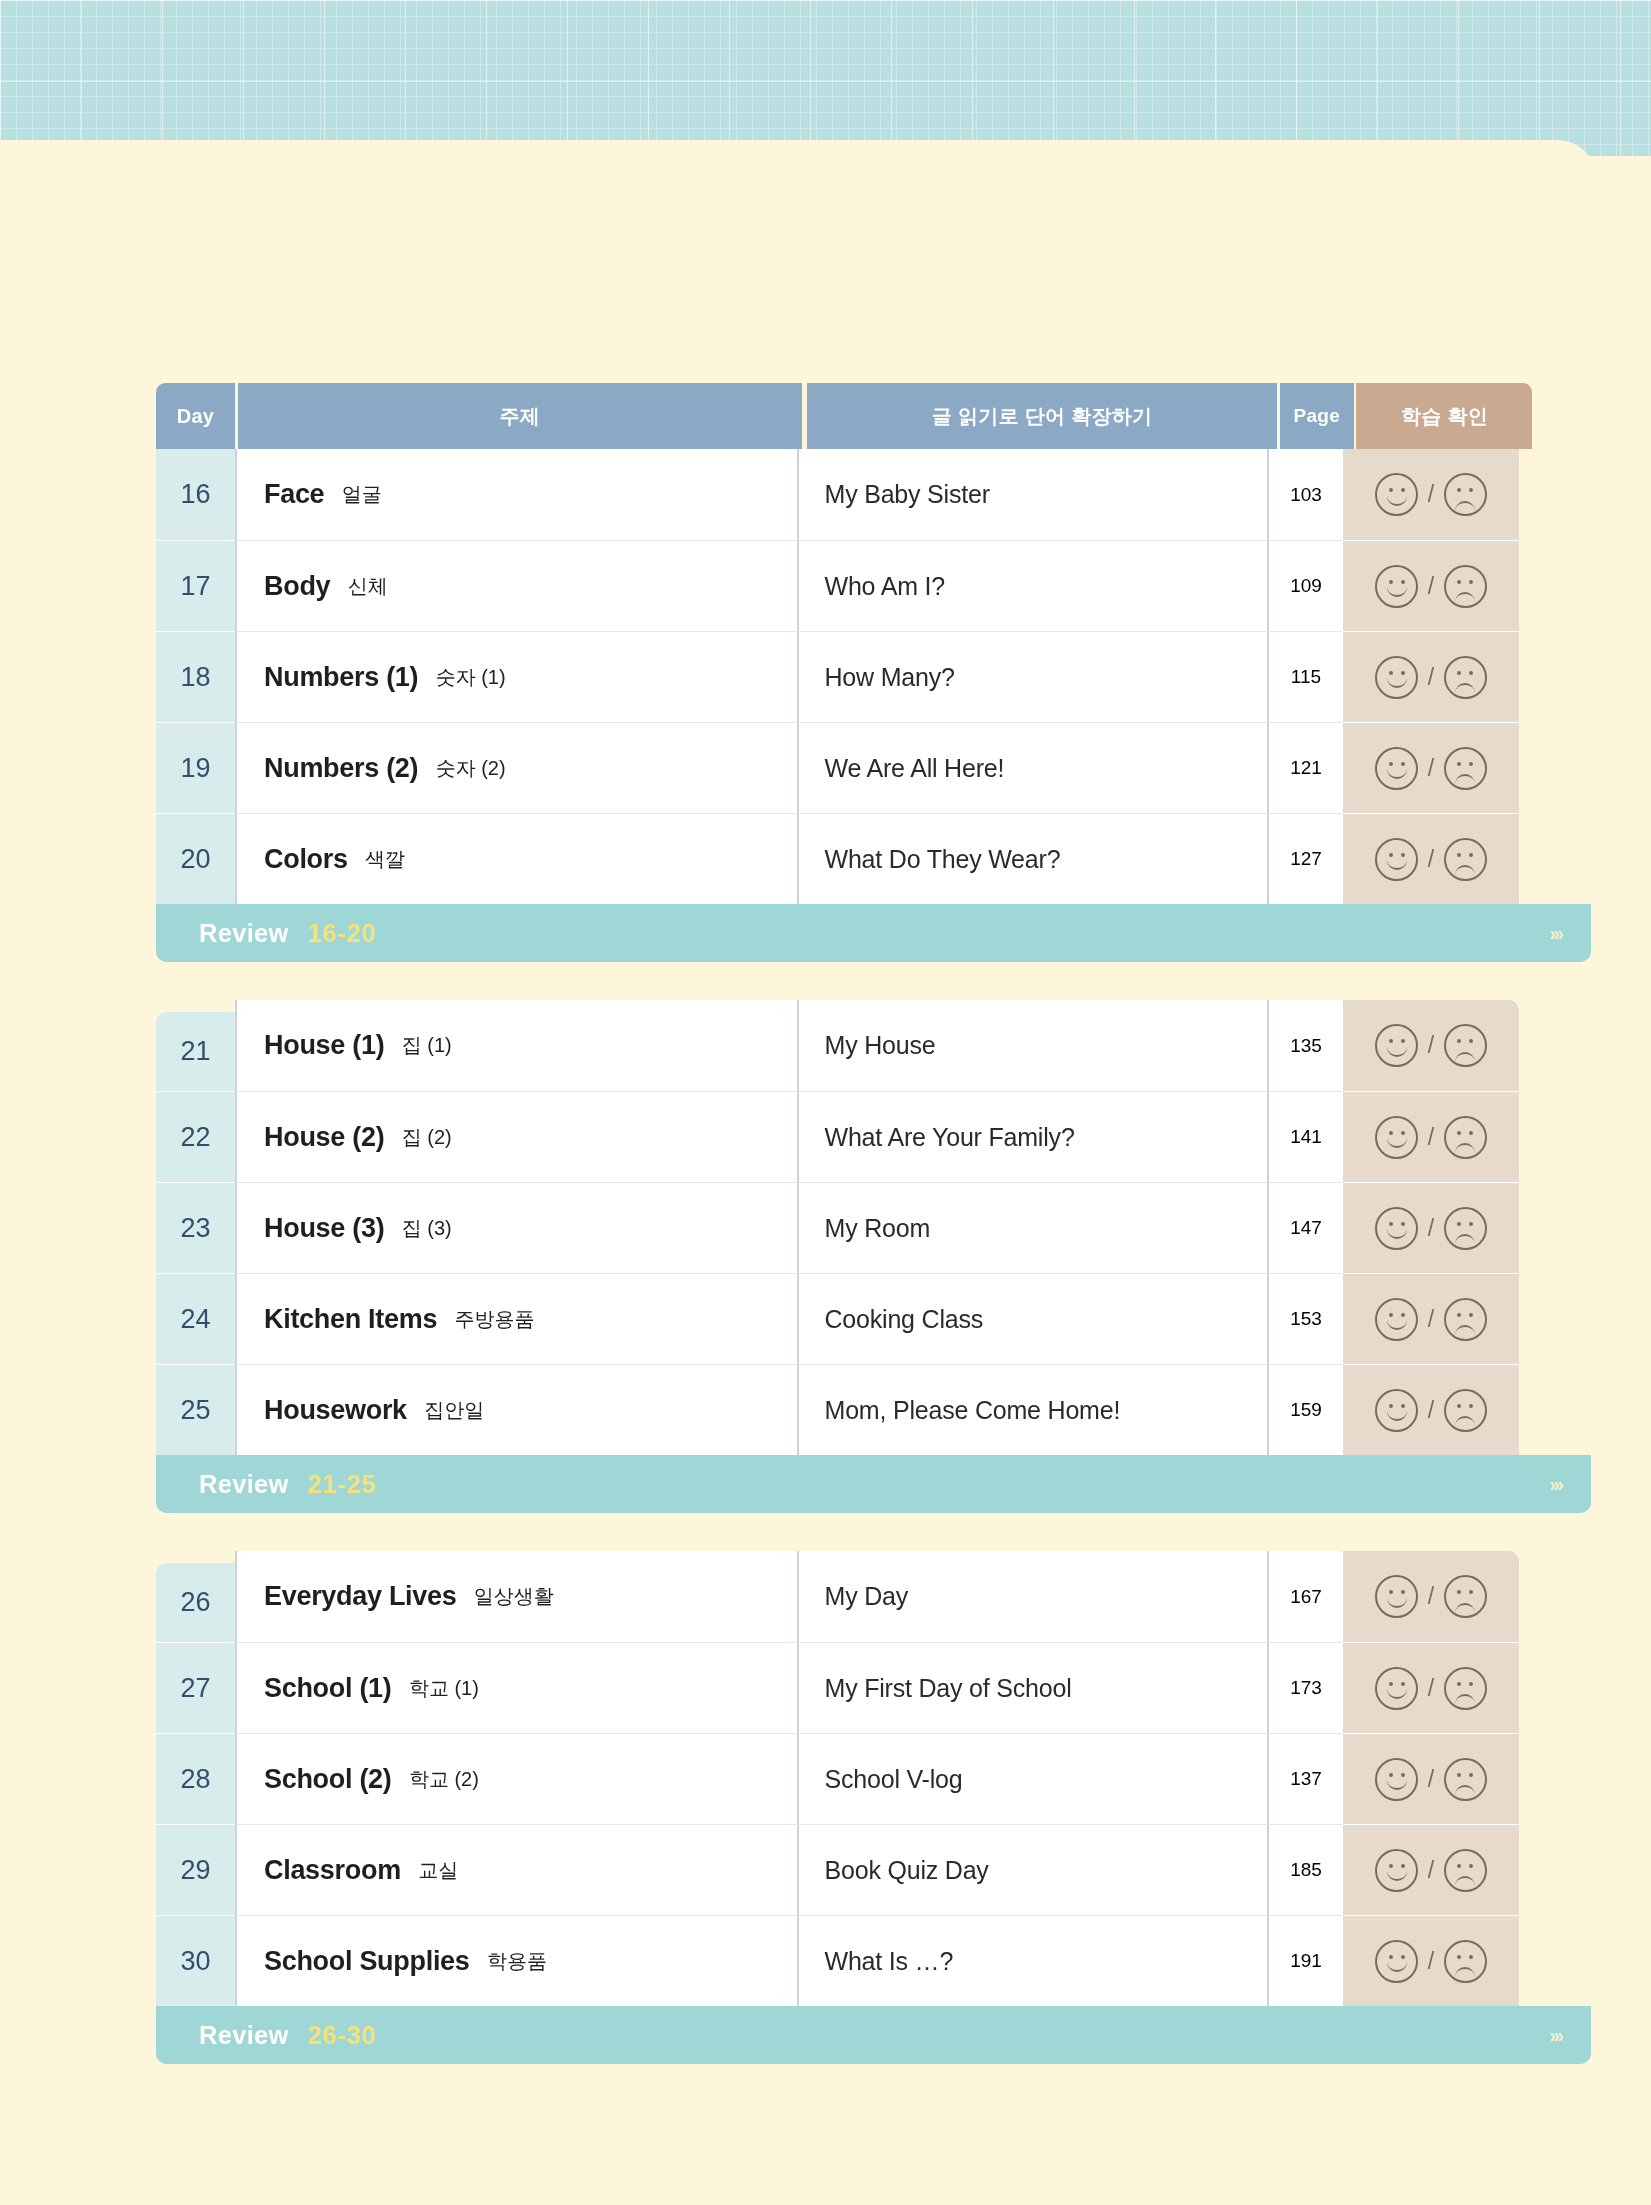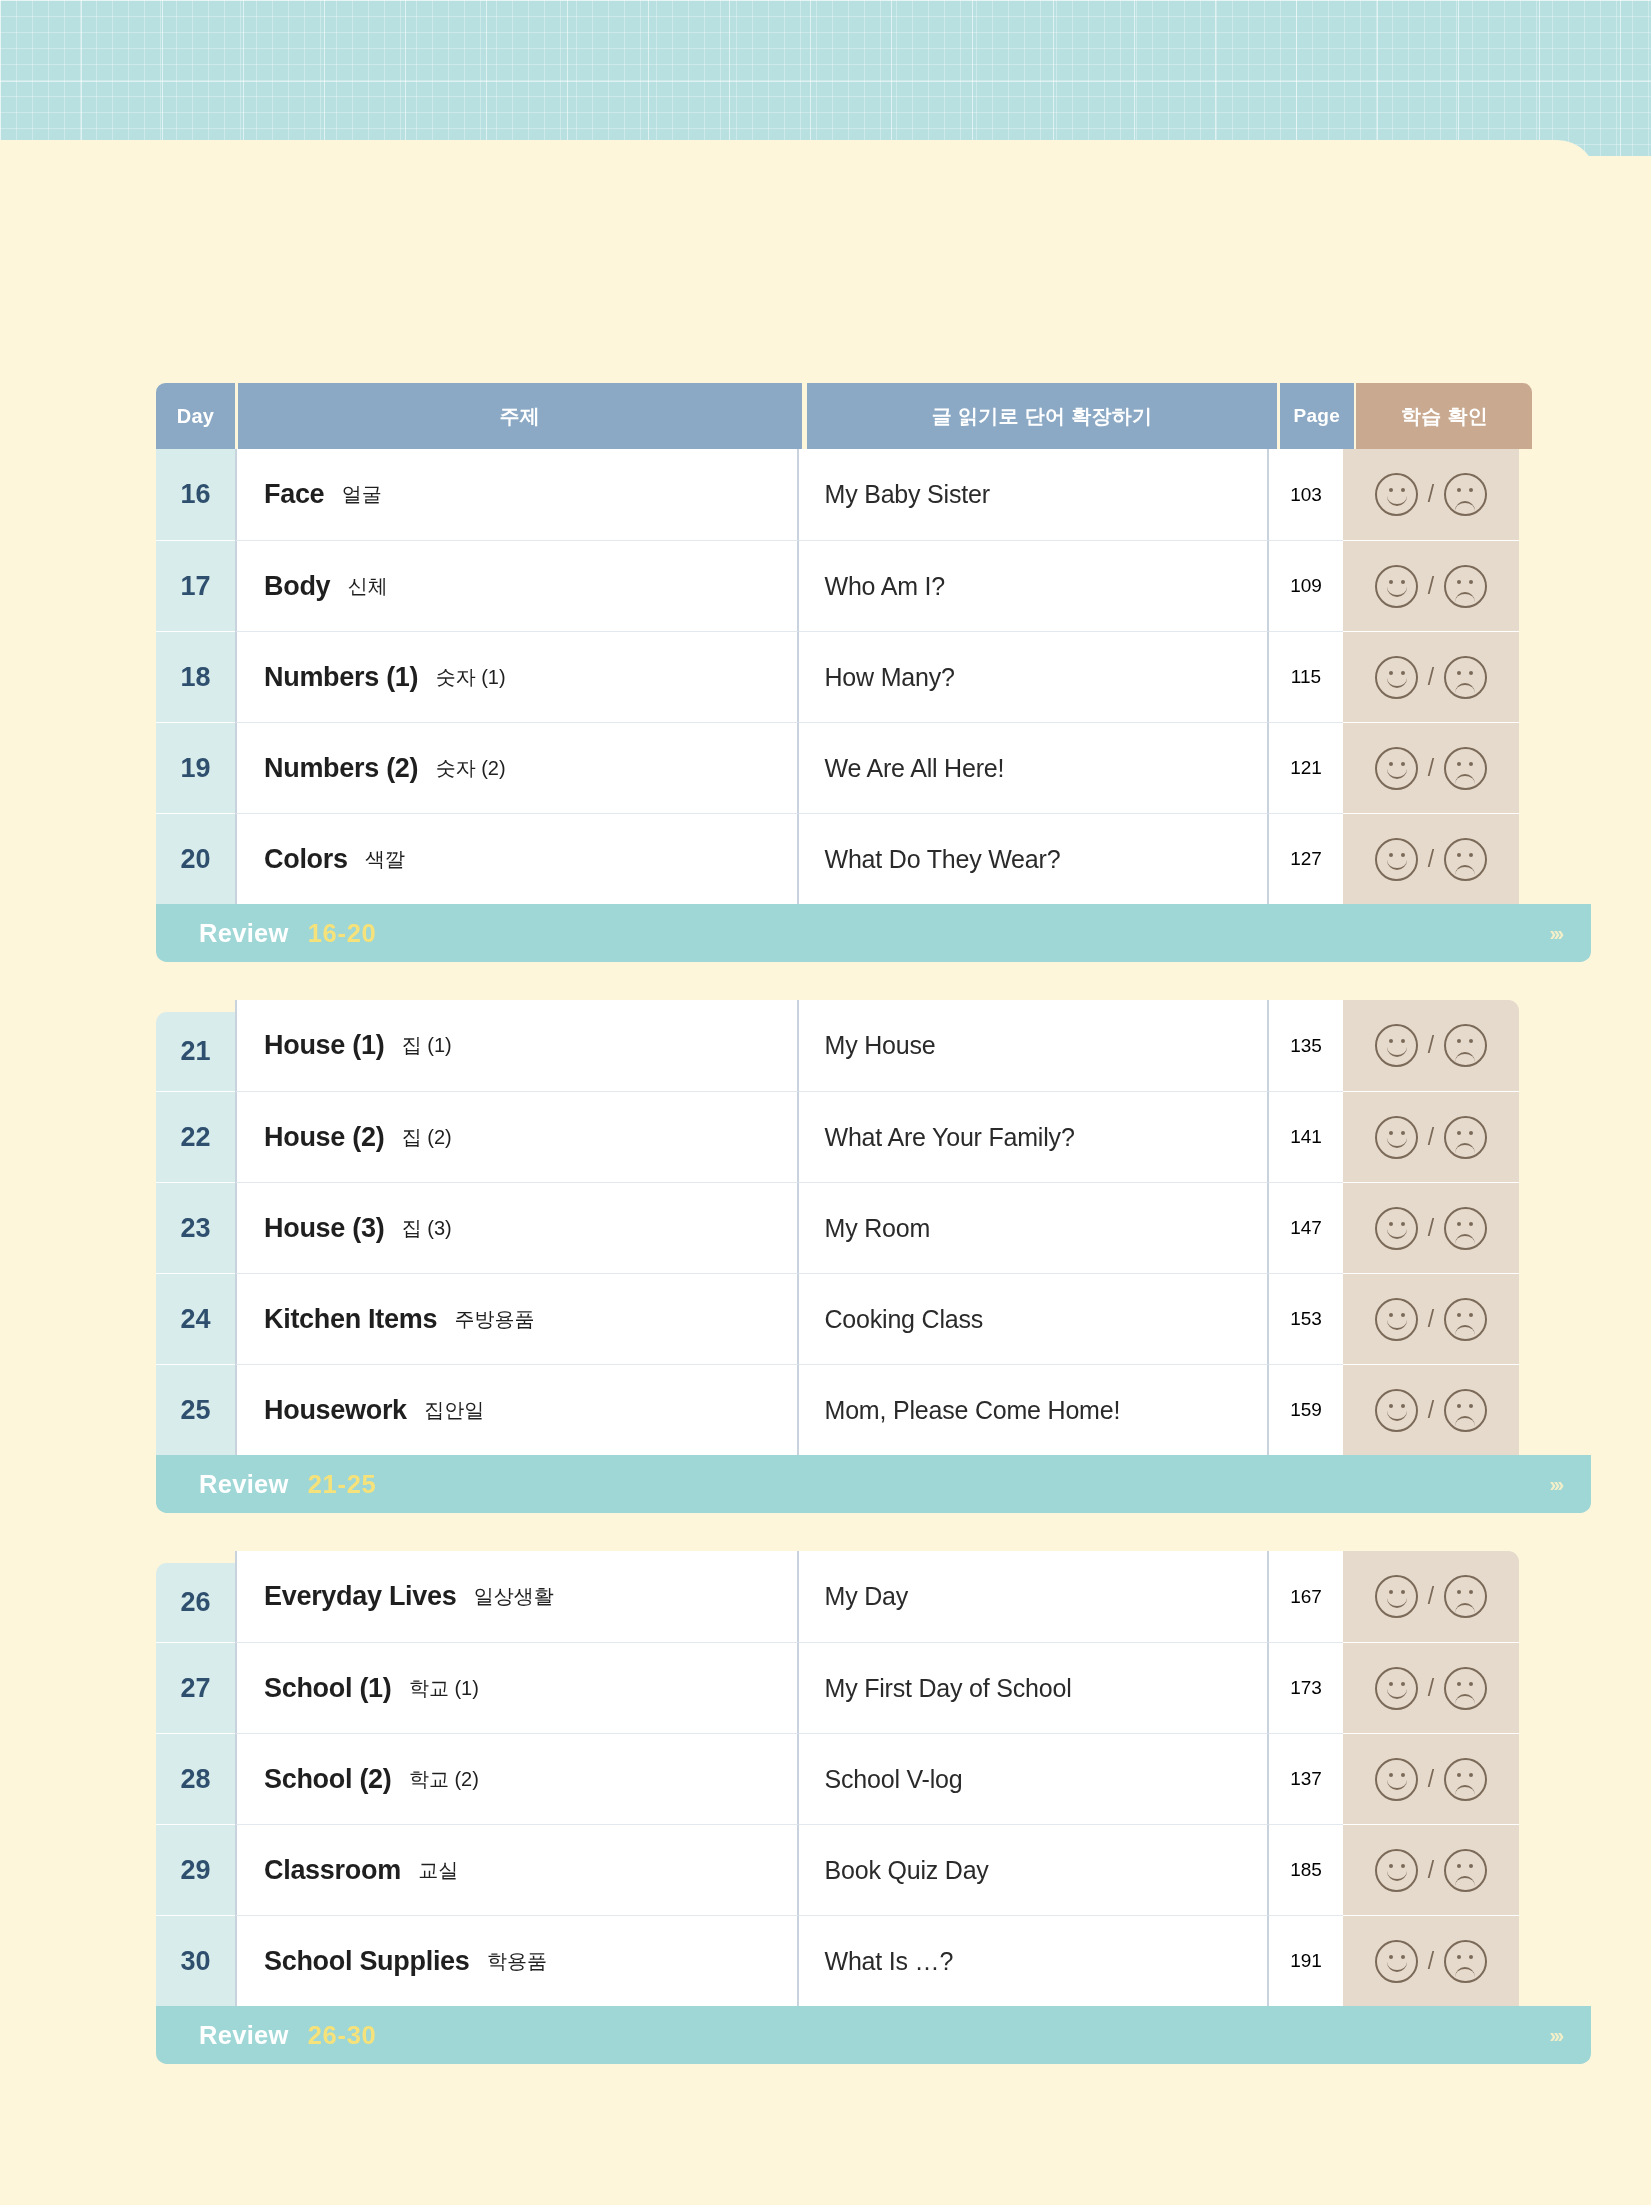--- a/index.html
+++ b/index.html
@@ -104,7 +104,7 @@
     background: #d9ecec;
     justify-content: center;
     color: #2f4f6e;
-    font-weight: bold;
+    font-weight: normal;
     font-size: 27px;
   }
   .cell.topic {

